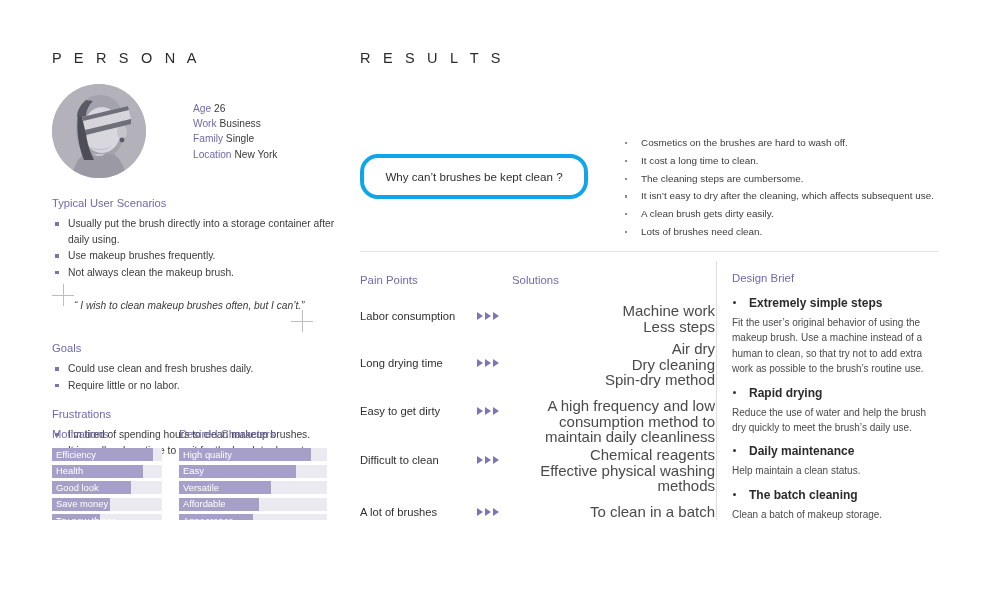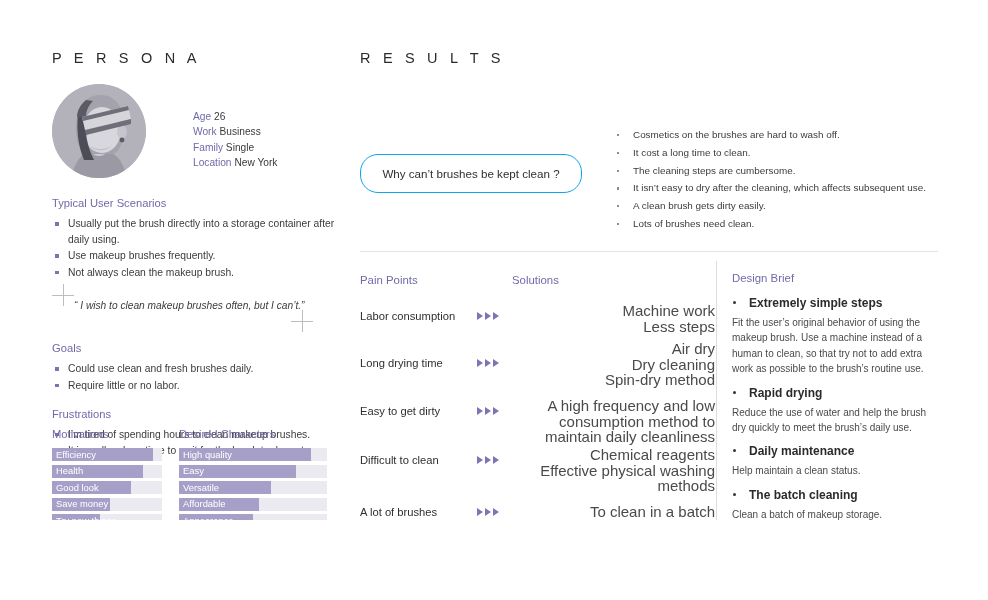--- a/index.html
+++ b/index.html
@@ -40,7 +40,7 @@
 
   .avatar-row {
     display: flex;
-    align-items: center;
+    align-items: flex-start;
   }
   .avatar {
     width: 94px;

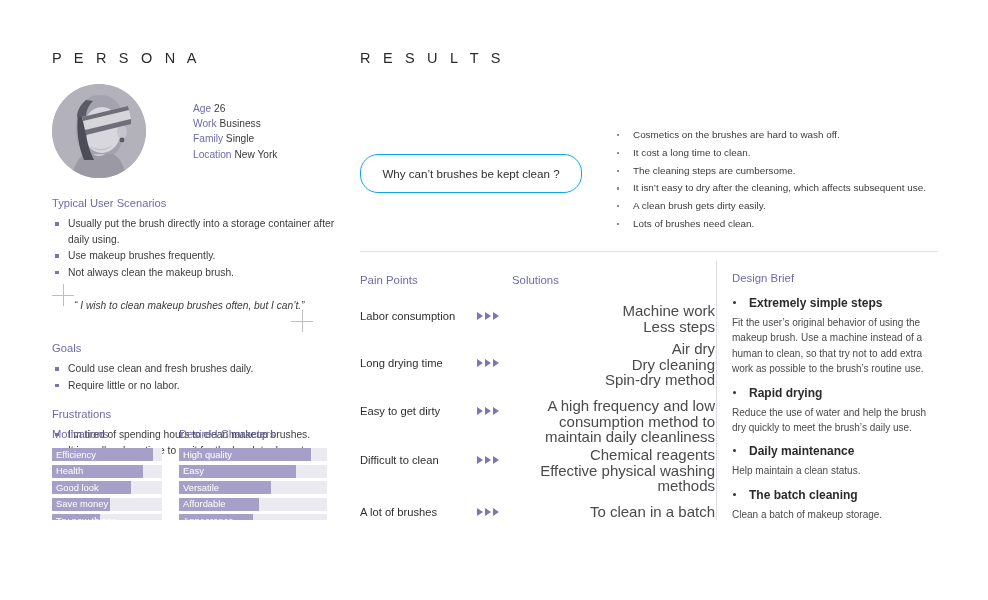--- a/index.html
+++ b/index.html
@@ -188,7 +188,7 @@
     left: 607px;
     top: 118px;
     list-style: none;
-    margin: 8px;
+    margin: 16px;
     padding: 0;
   }
   #insights-list li {

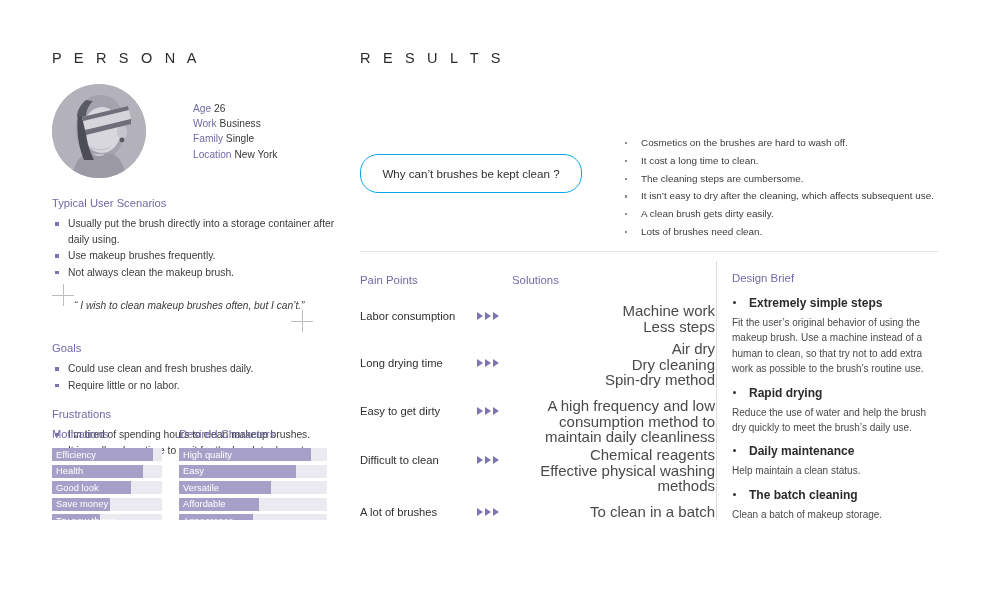--- a/index.html
+++ b/index.html
@@ -173,7 +173,7 @@
     top: 154px;
     width: 220px;
     height: 37px;
-    border: 1px solid #0ea5e9;
+    border: 4px solid #0ea5e9;
     border-radius: 18px;
     display: flex;
     align-items: center;

